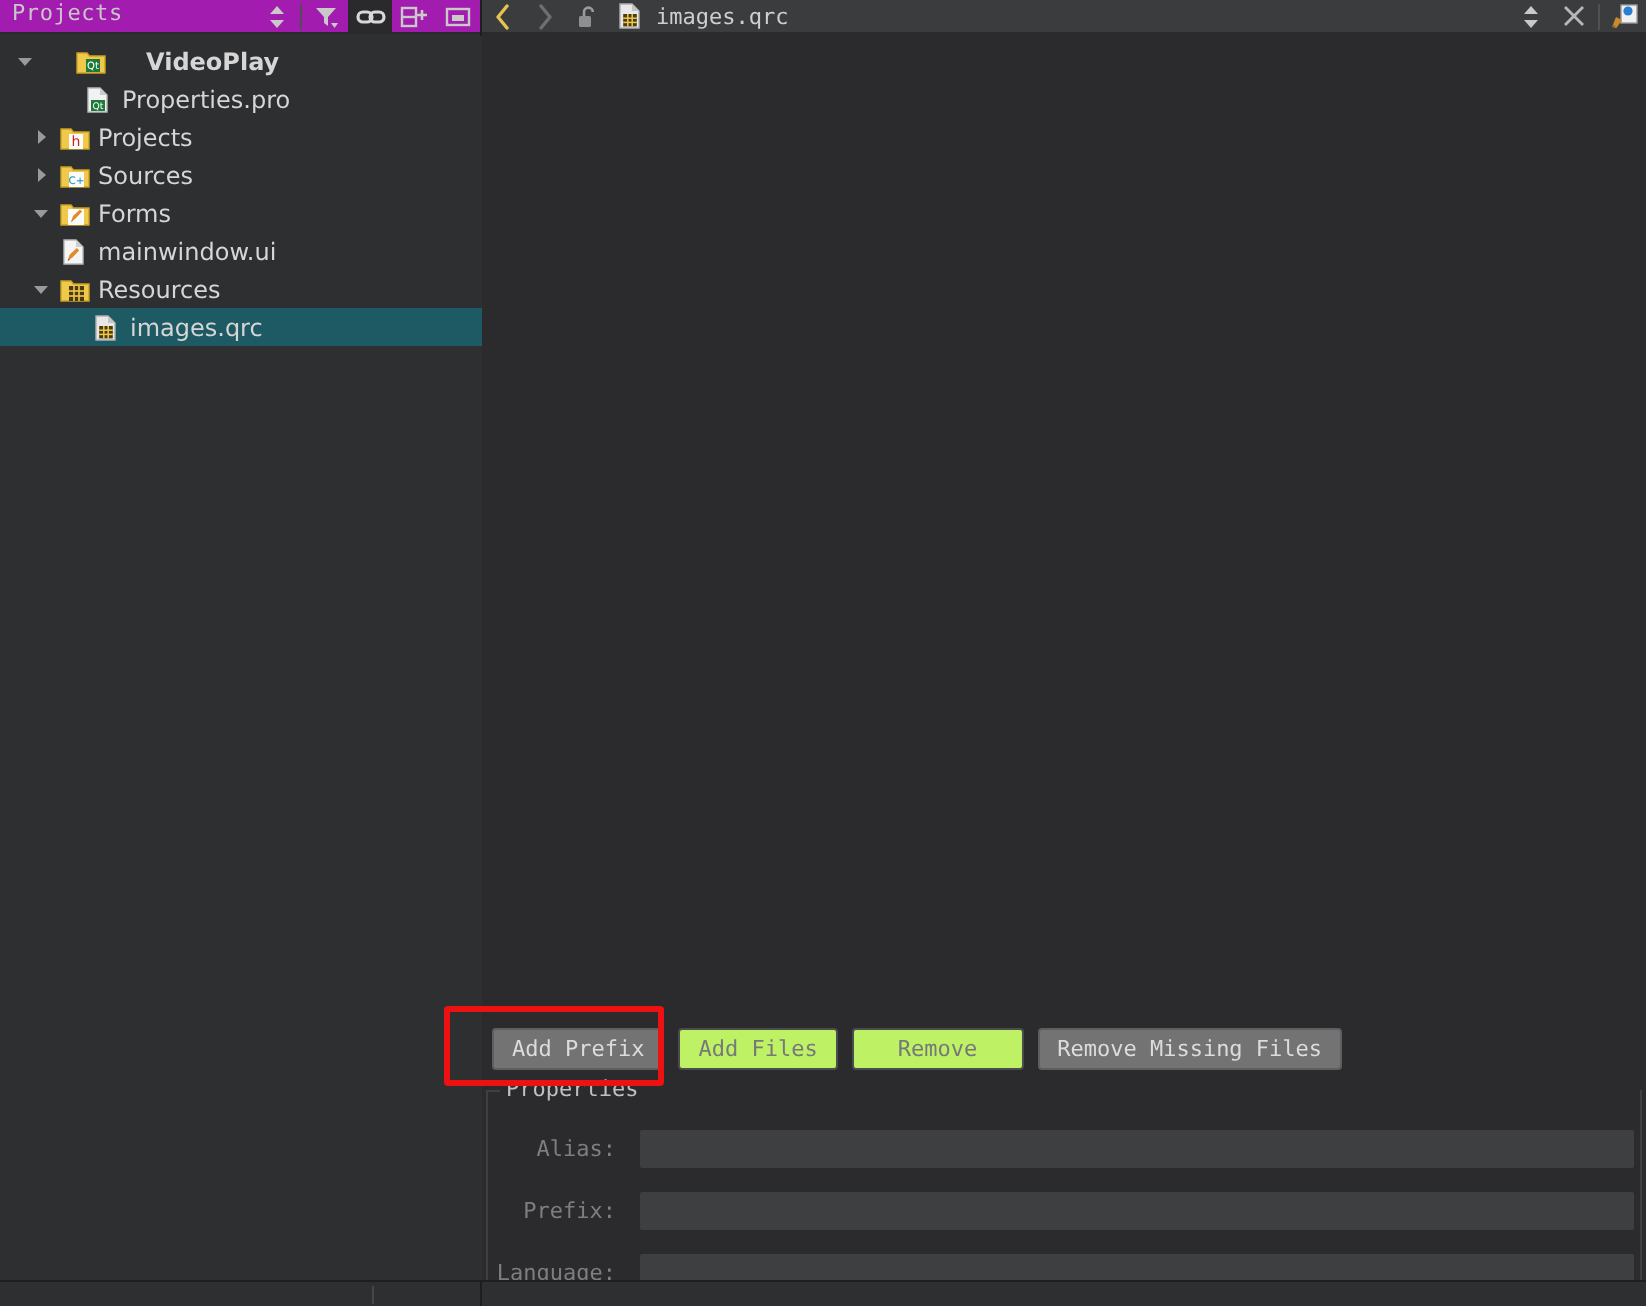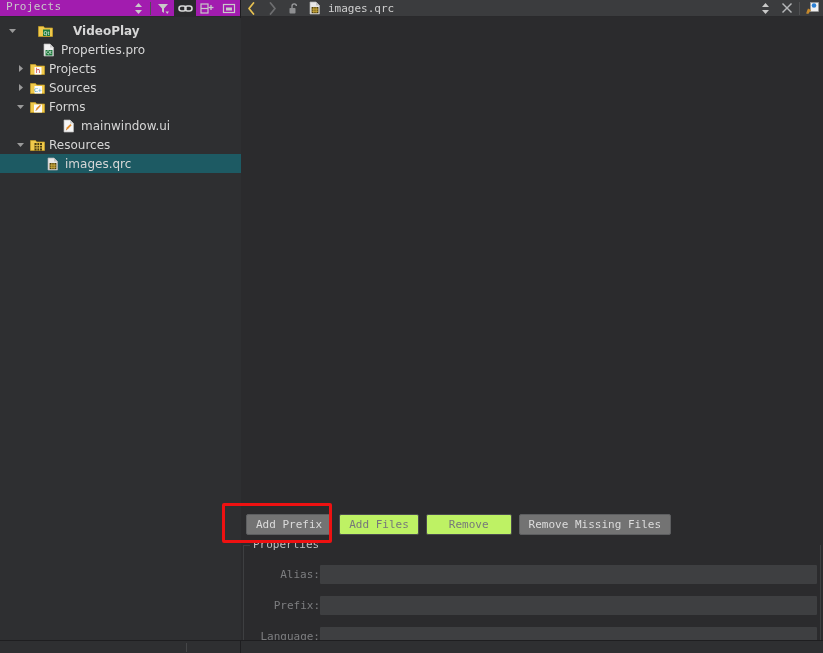--- a/index.html
+++ b/index.html
@@ -362,7 +362,7 @@
         <div class="label">Forms</div>
       </div>
 
-      <div class="tree-row" style="padding-left:56px;">
+      <div class="tree-row" style="padding-left:24px;">
         <div class="twisty" style="width:4px;flex:0 0 4px;"></div>
         <div class="tree-icon">
           <svg width="14" height="14" viewBox="0 0 14 14">

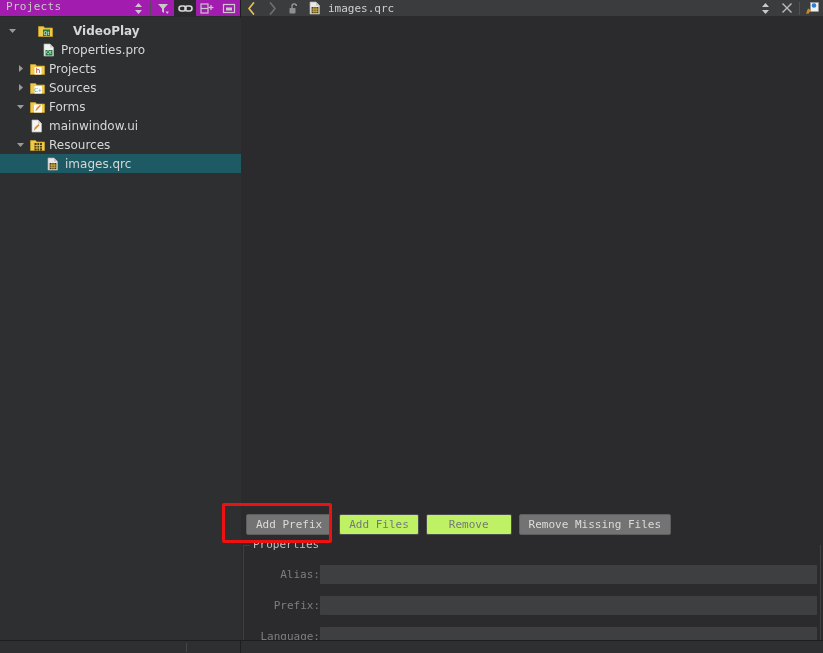--- a/index.html
+++ b/index.html
@@ -176,7 +176,7 @@
     text-align: right;
     font-size: 11px;
     color: #7d7e80;
-    padding-right: 0;
+    padding-right: 12px;
     font-family: "DejaVu Sans Mono", monospace;
     white-space: nowrap;
   }

